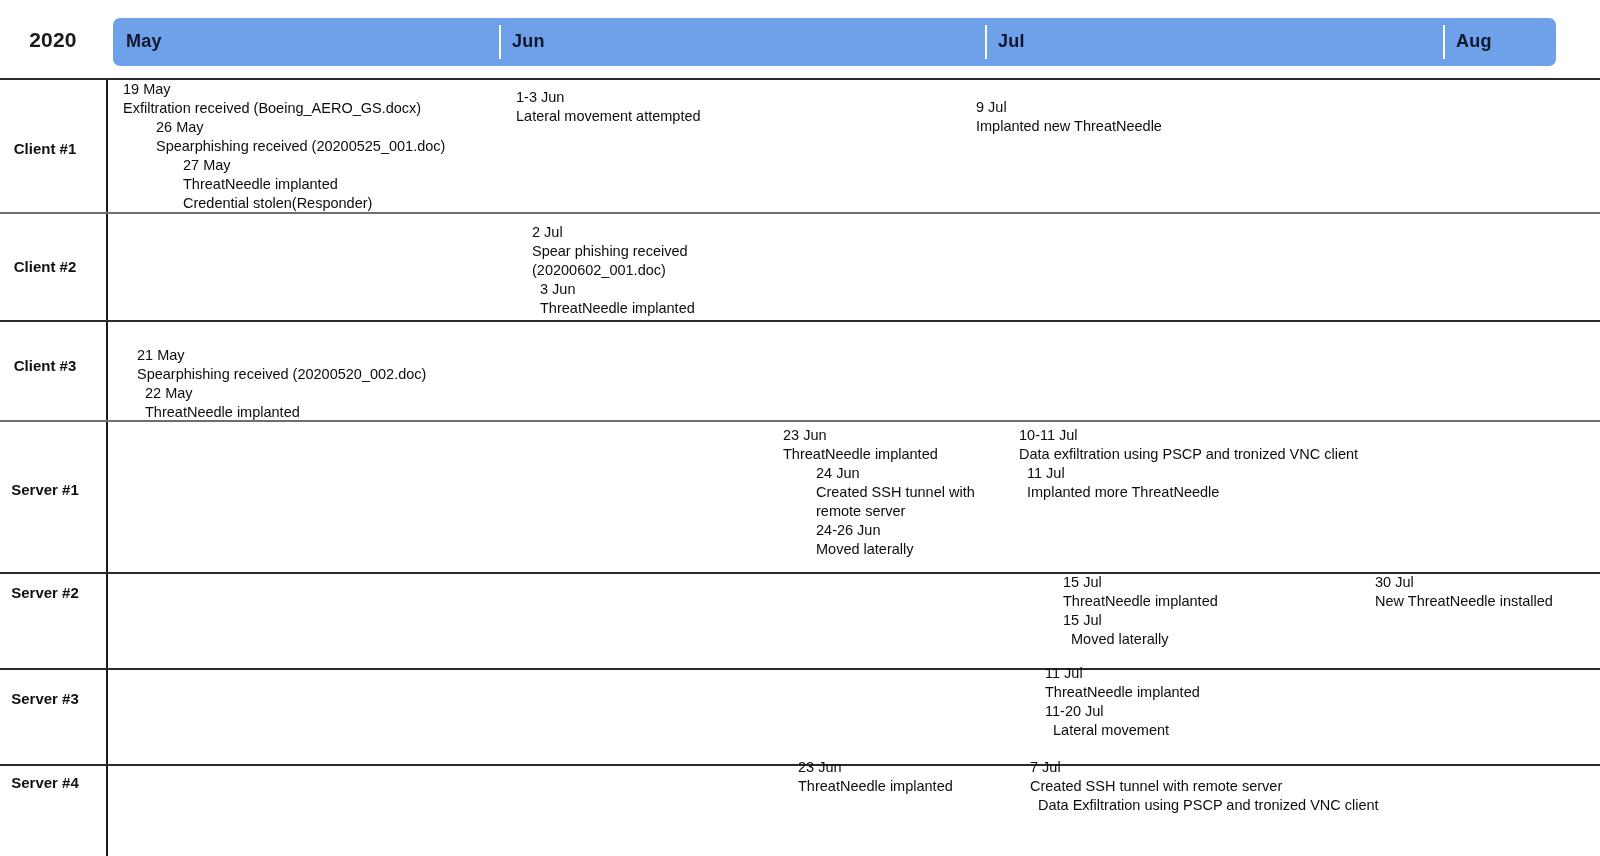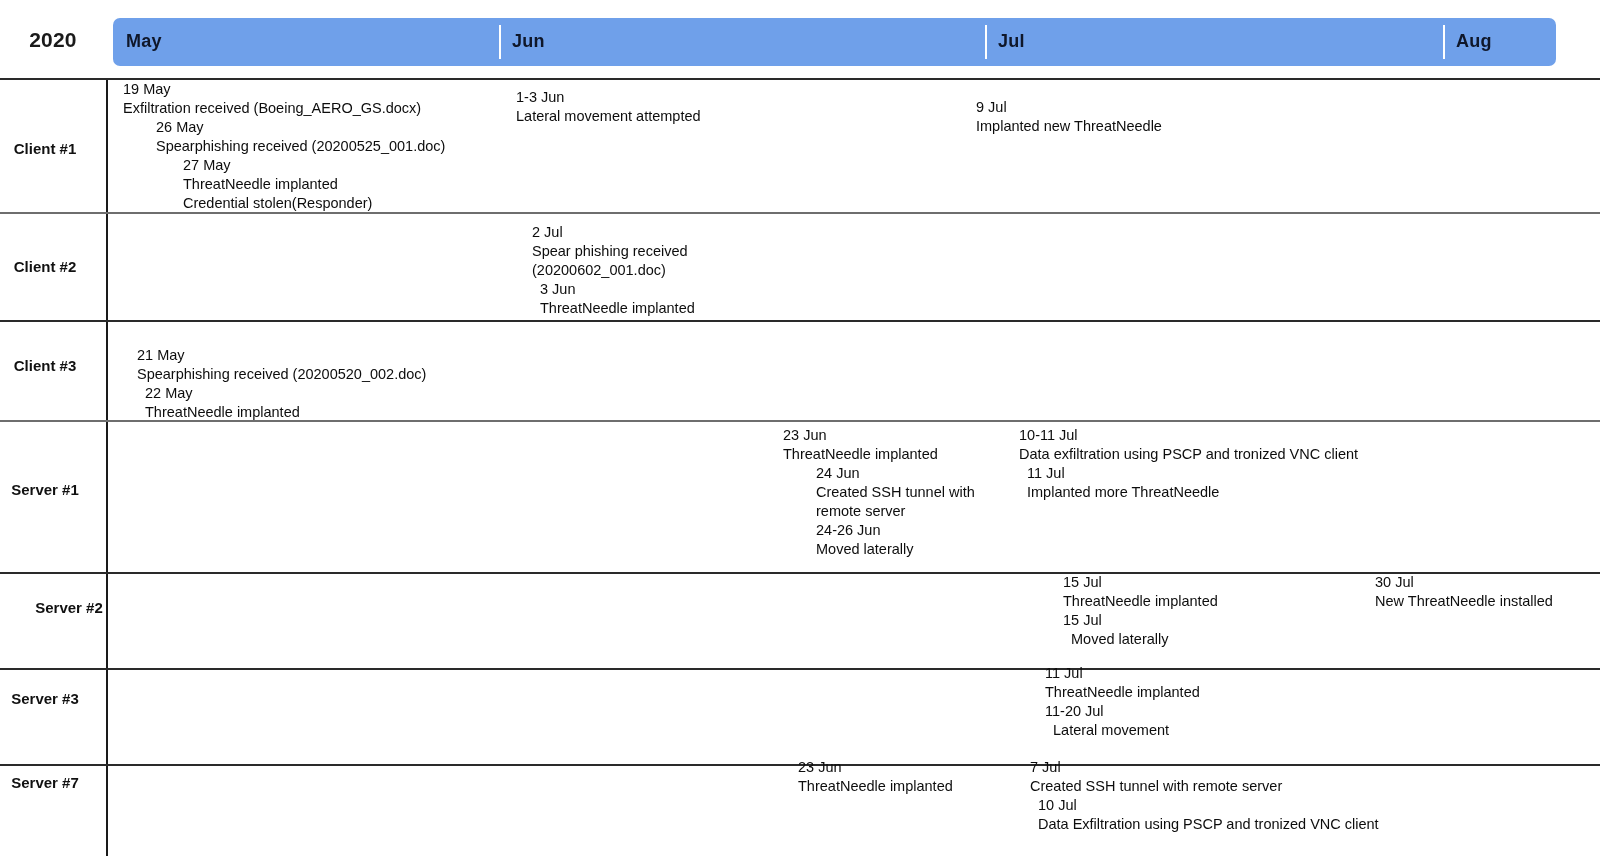--- a/index.html
+++ b/index.html
@@ -201,7 +201,7 @@
         <span class="event-line ind-1">Implanted more ThreatNeedle</span>
       </div>
       <div class="row-sep" style="top: 572px;"></div>
-      <div class="row-label" style="top: 599px; margin-left: 24px;">Server #2</div>
+      <div class="row-label" style="top: 584px;">Server #2</div>
       <div class="event-block" style="left: 1063px; top: 573px;">
         <span class="event-line ind-0">15 Jul</span>
         <span class="event-line ind-0">ThreatNeedle implanted</span>

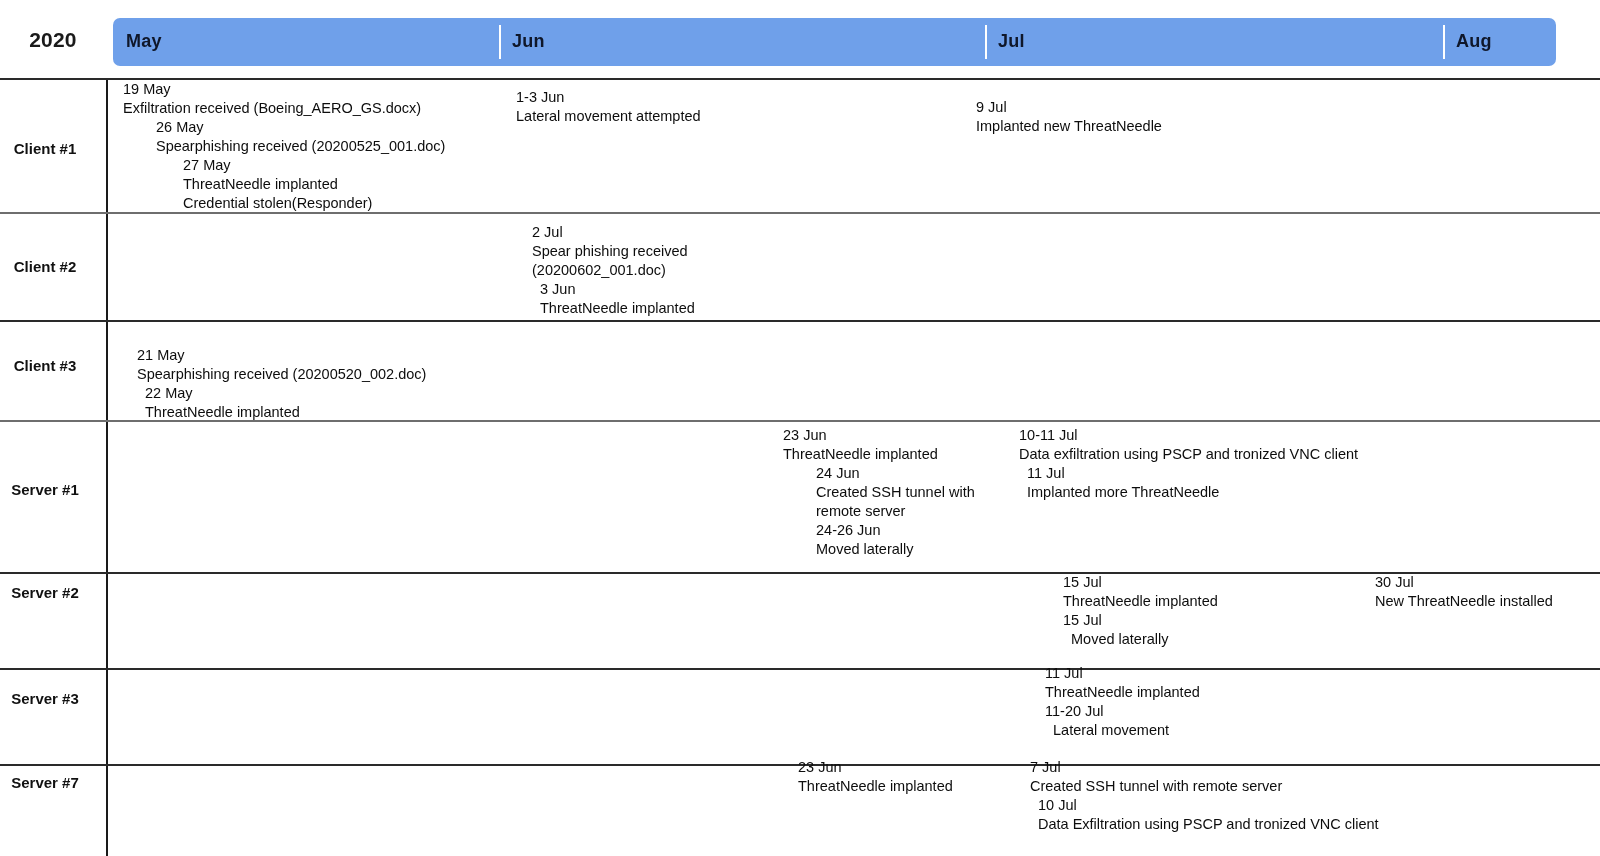--- a/index.html
+++ b/index.html
@@ -221,7 +221,7 @@
         <span class="event-line ind-1">Lateral movement</span>
       </div>
       <div class="row-sep" style="top: 764px;"></div>
-      <div class="row-label" style="top: 774px;">Server #7</div>
+      <div class="row-label" style="top: 774px;">Server #4</div>
       <div class="event-block" style="left: 798px; top: 758px;">
         <span class="event-line ind-0">23 Jun</span>
         <span class="event-line ind-0">ThreatNeedle implanted</span>

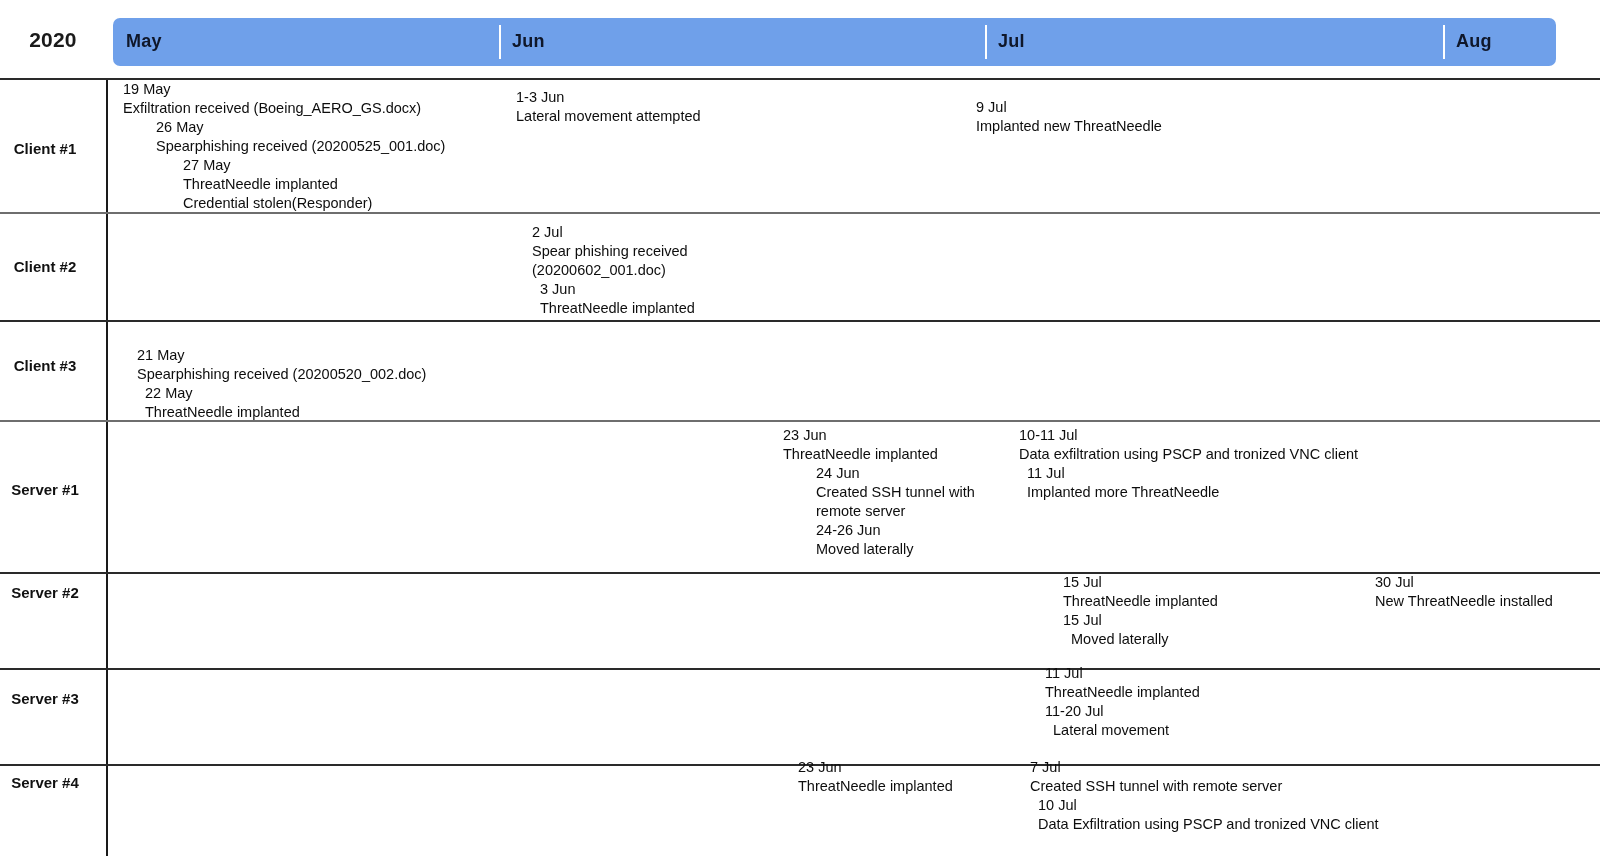--- a/index.html
+++ b/index.html
@@ -229,7 +229,6 @@
       <div class="event-block" style="left: 1030px; top: 758px;">
         <span class="event-line ind-0">7 Jul</span>
         <span class="event-line ind-0">Created SSH tunnel with remote server</span>
-        <span class="event-line ind-1">10 Jul</span>
         <span class="event-line ind-1">Data Exfiltration using PSCP and tronized VNC client</span>
       </div>
     </div>

